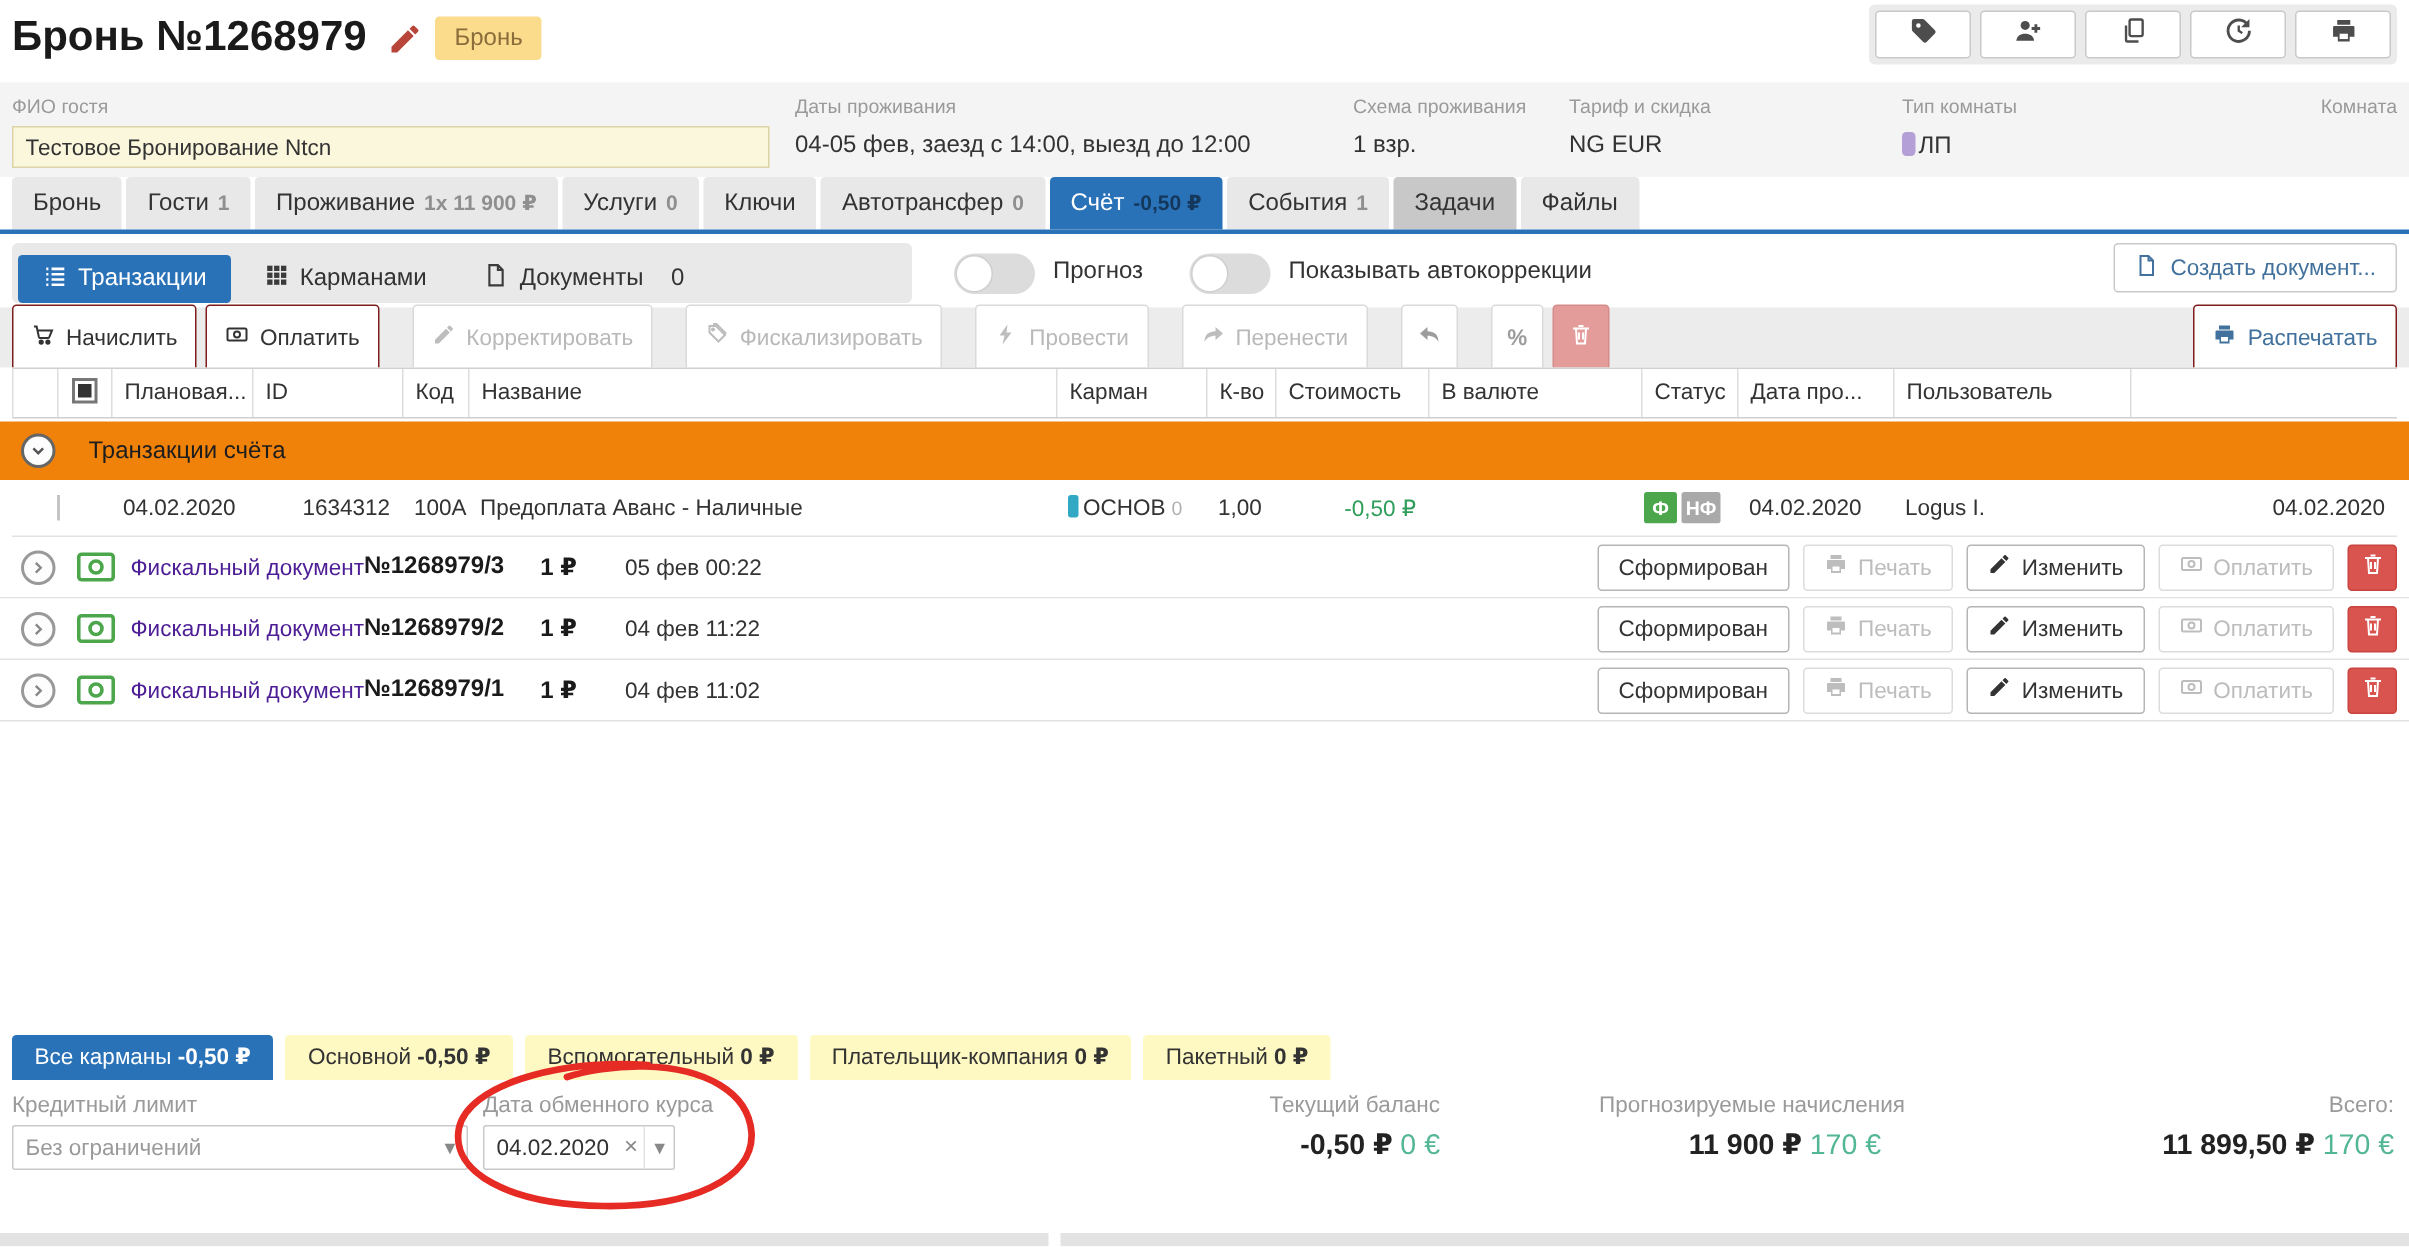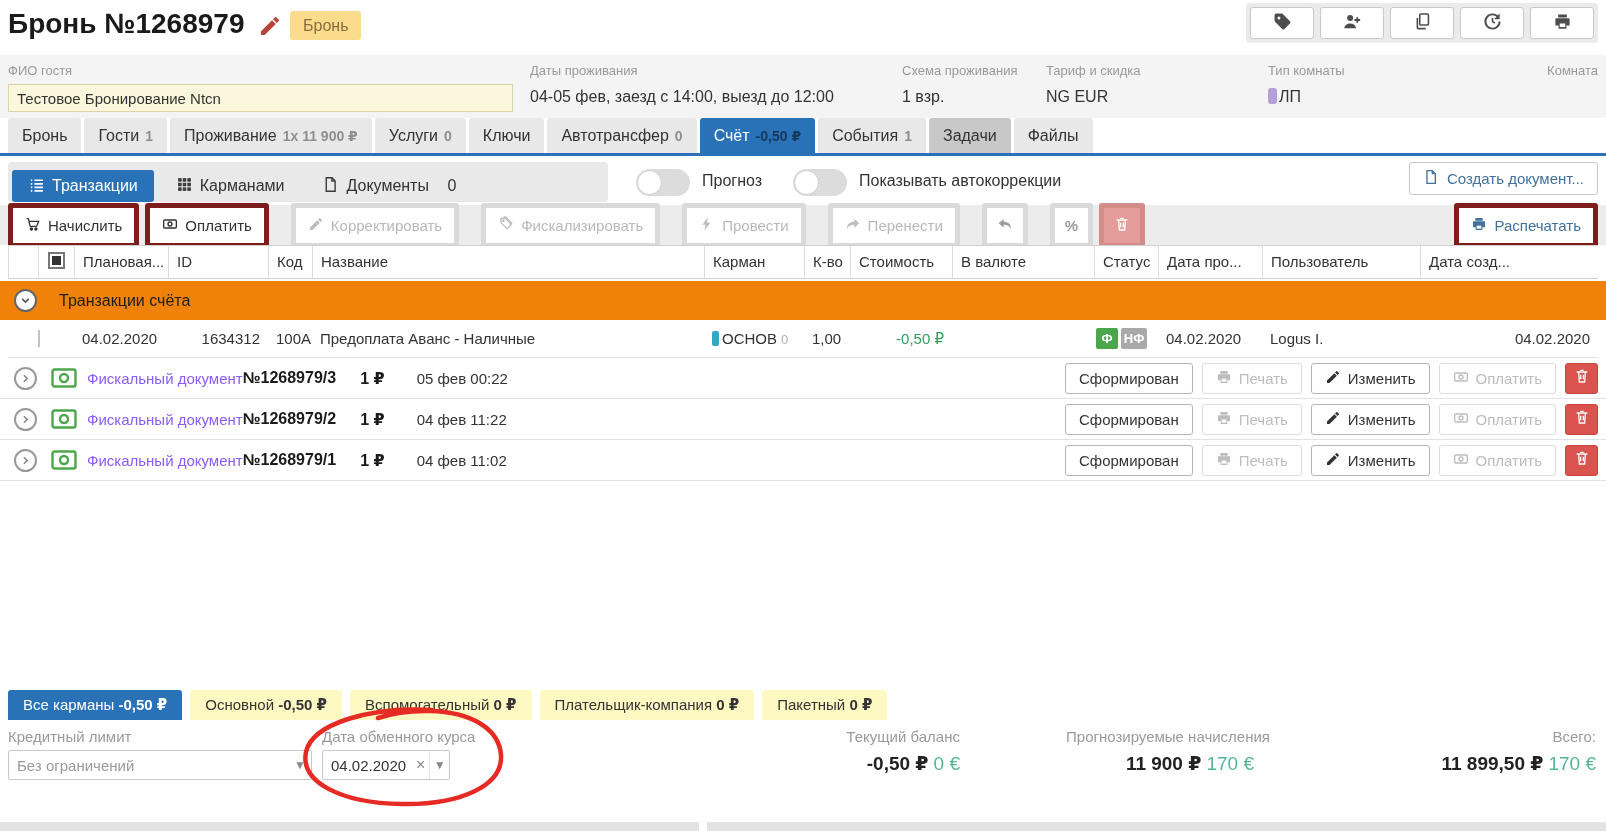--- a/index.html
+++ b/index.html
@@ -57,7 +57,7 @@
   
   .actionbar { position:absolute; left:0; top:205px; width:1606px; height:40px; background:#ececec;
     display:flex; align-items:center; padding:0 8px; gap:6px; }
-  .act-btn { height:45px; background:#fff; border:5px solid #7f1d1d; border-radius:3px; display:flex;
+  .act-btn { height:45px; background:#fff; border:1px solid #7f1d1d; border-radius:3px; display:flex;
     align-items:center; gap:7px; padding:0 12px; font-size:15px; color:#333; cursor:pointer; white-space:nowrap; }
   .act-btn svg { width:16px; height:16px; }
   .act-btn.disabled { color:#b9b9b9; border-color:#dadada; cursor:default;margin-left:16px; }

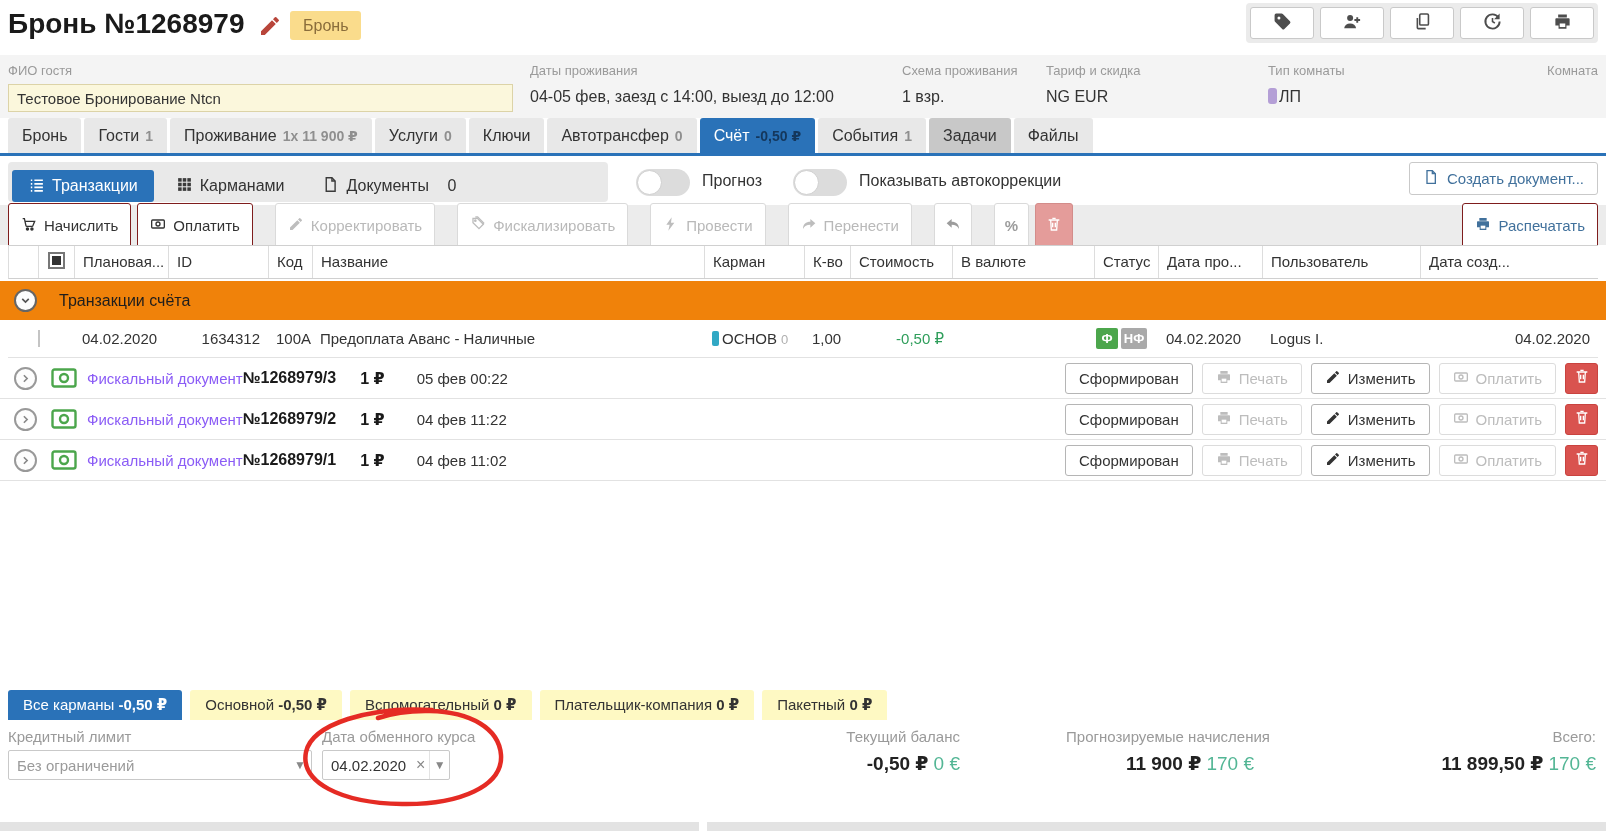--- a/index.html
+++ b/index.html
@@ -350,7 +350,6 @@
     <div class="th c-st">Статус</div>
     <div class="th c-dpro">Дата про...</div>
     <div class="th c-user">Пользователь</div>
-    <div class="th c-dcre" style="border-right:none">Дата созд...</div>
   </div>
 
   <div class="group-row">

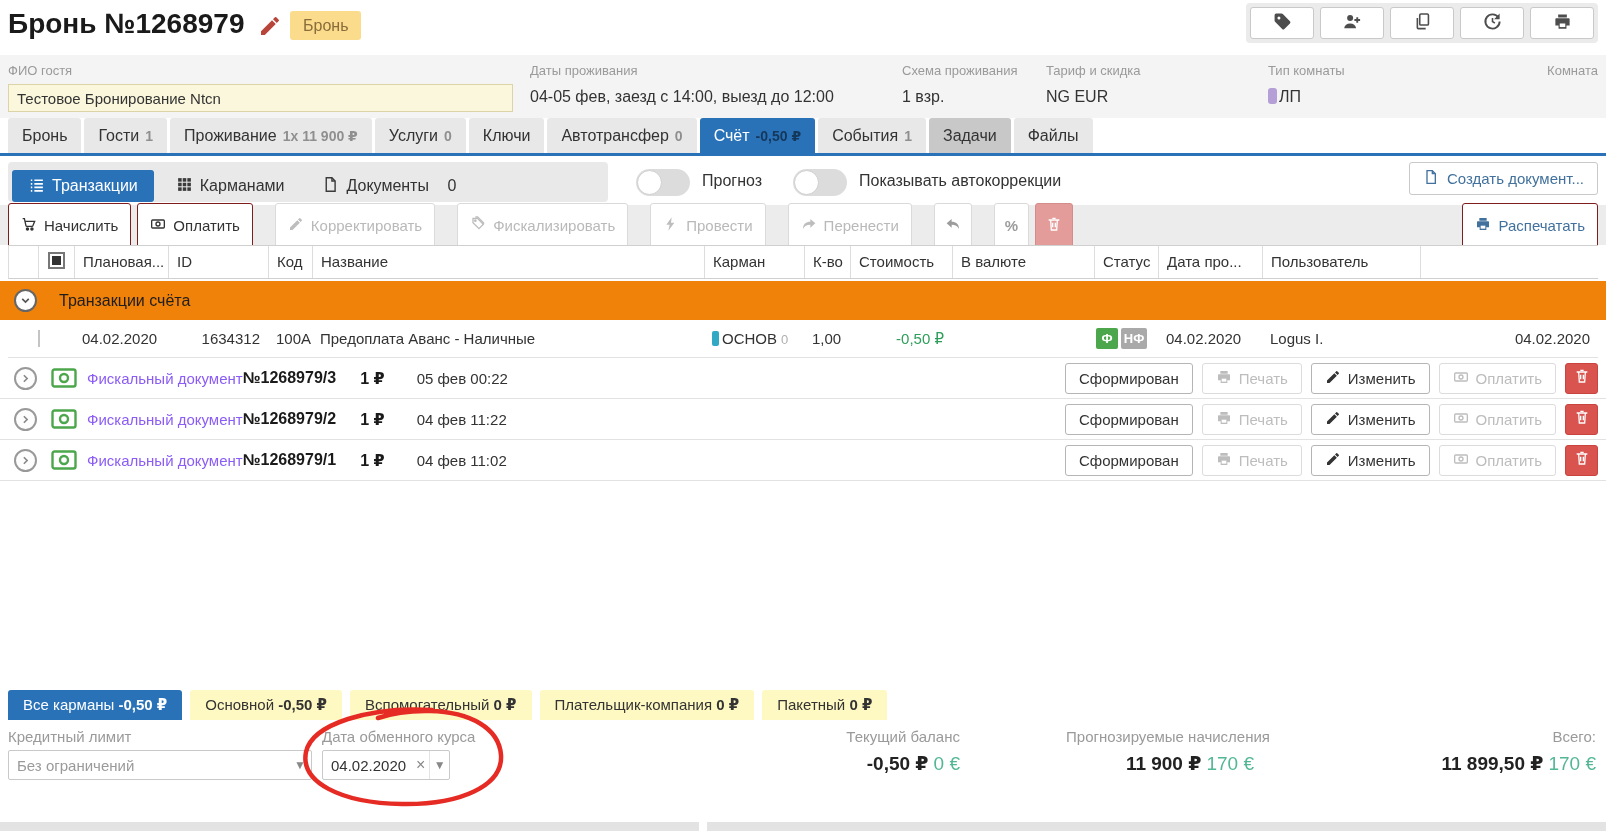--- a/index.html
+++ b/index.html
@@ -100,7 +100,7 @@
     display:flex; align-items:center; padding:0 8px; }
   .fiscal-row .expander { border-color:#999; color:#888; margin-left:6px; }
   .banknote-green { width:26px; height:20px; margin-left:14px; color:#4ca64c; flex:none; }
-  .fiscal-label { font-size:15px; color:#8b5cf6; margin-left:10px; }
+  .fiscal-label { font-size:15px; color:#4c1d95; margin-left:10px; }
   .fiscal-number { font-size:16px; font-weight:bold; color:#1a1a1a; }
   .fiscal-amount { font-size:16px; font-weight:bold; color:#1a1a1a; margin-left:10px; }
   .fiscal-dt { font-size:15px; color:#333; margin-left:32px; }

